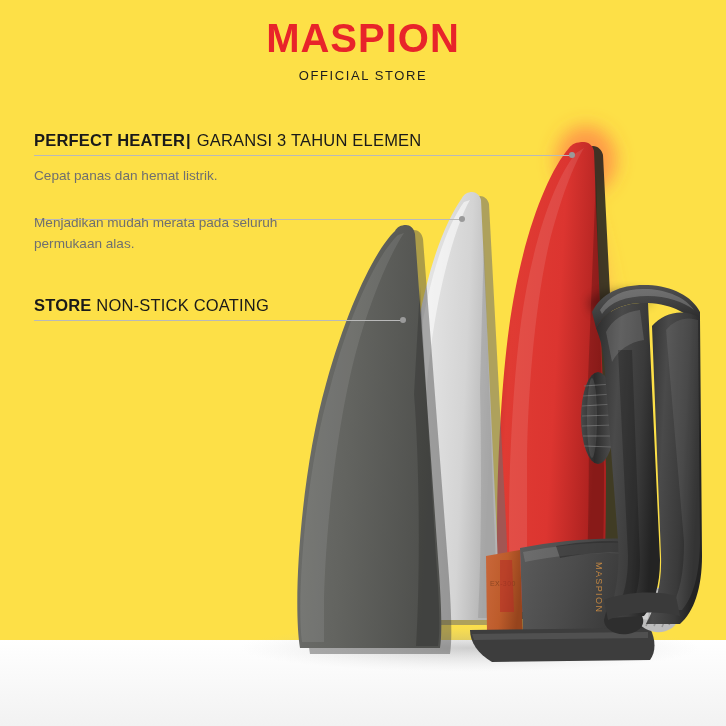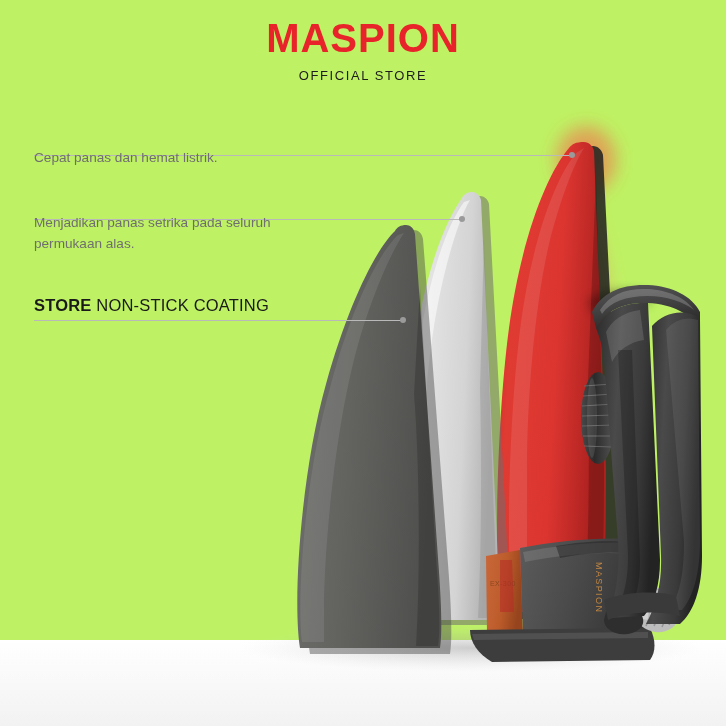--- a/index.html
+++ b/index.html
@@ -14,7 +14,7 @@
     position: relative;
     width: 726px;
     height: 726px;
-    background: #bef264;
+    background: #fde047;
     overflow: hidden;
   }
 

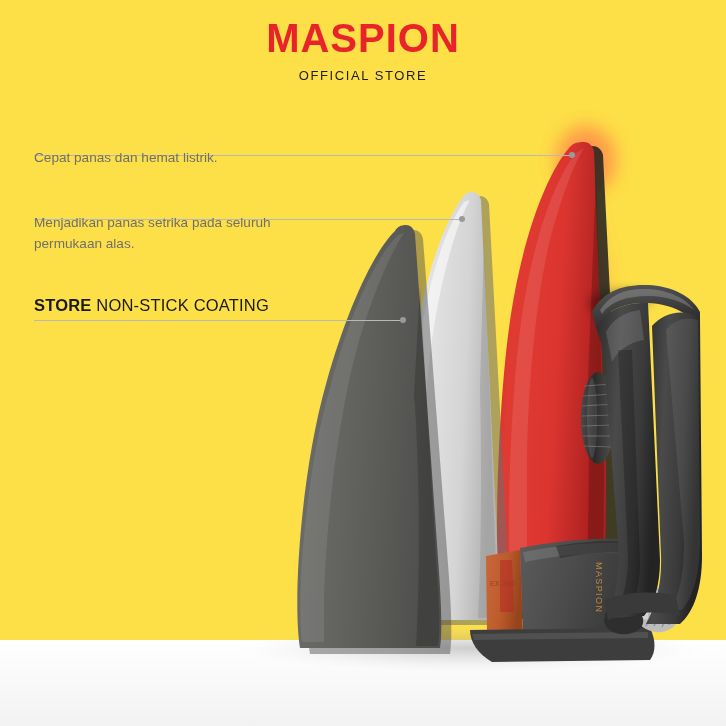--- a/index.html
+++ b/index.html
@@ -345,6 +345,9 @@
   <div class="leader-dot" style="left:400px; top:317px;"></div>
 
   <div class="feature" style="top:131px; width:520px;">
+    <div class="feature-head">
+      <span class="strong">PERFECT HEATER</span><span class="sep">|</span> <span>GARANSI 3 TAHUN ELEMEN</span>
+    </div>
     <div class="feature-body" style="width:360px;">Cepat panas dan hemat listrik.</div>
   </div>
 

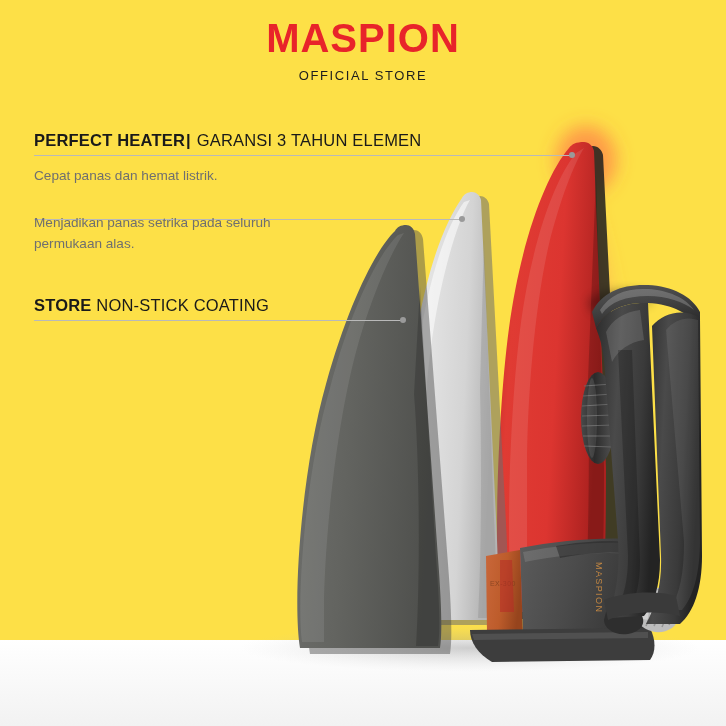--- a/index.html
+++ b/index.html
@@ -352,7 +352,7 @@
   </div>
 
   <div class="feature" style="top:196px; width:330px;">
-    <div class="feature-body" style="width:278px;">Menjadikan panas setrika pada seluruh permukaan alas.</div>
+    <div class="feature-body" style="width:278px;">Menjadikan mudah merata pada seluruh permukaan alas.</div>
   </div>
 
   <div class="feature justify" style="top:296px; width:310px;">

